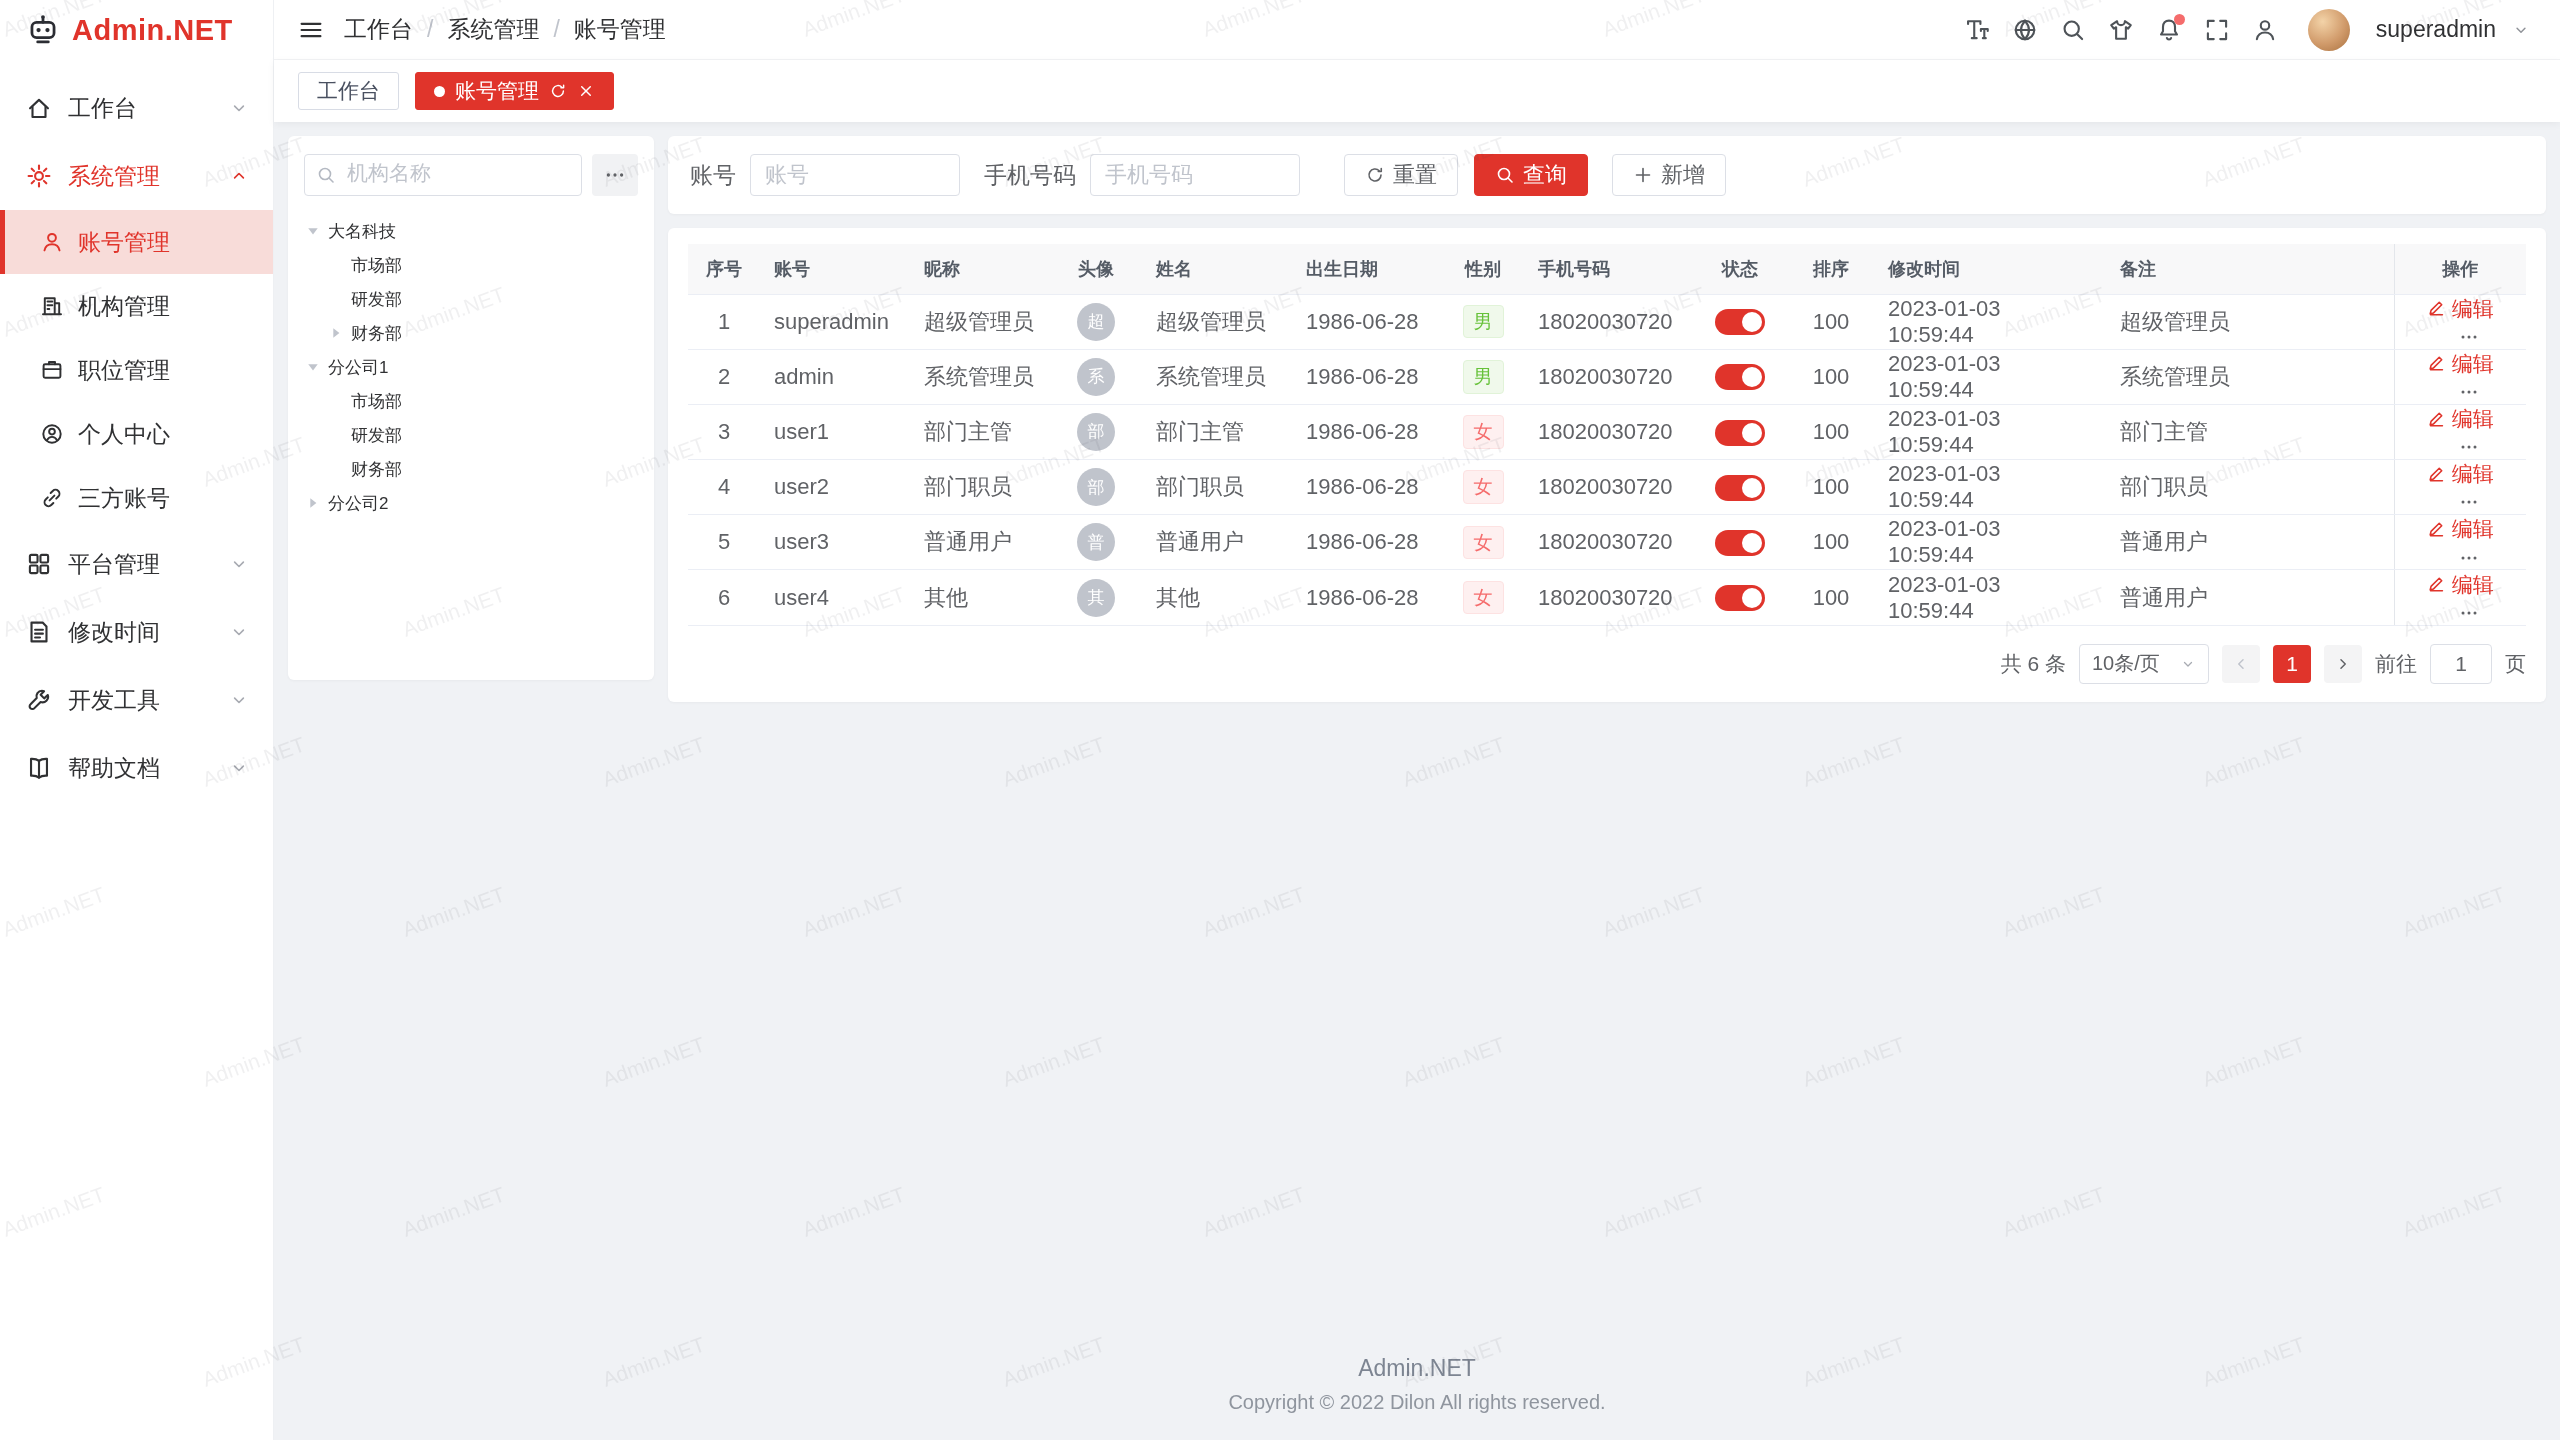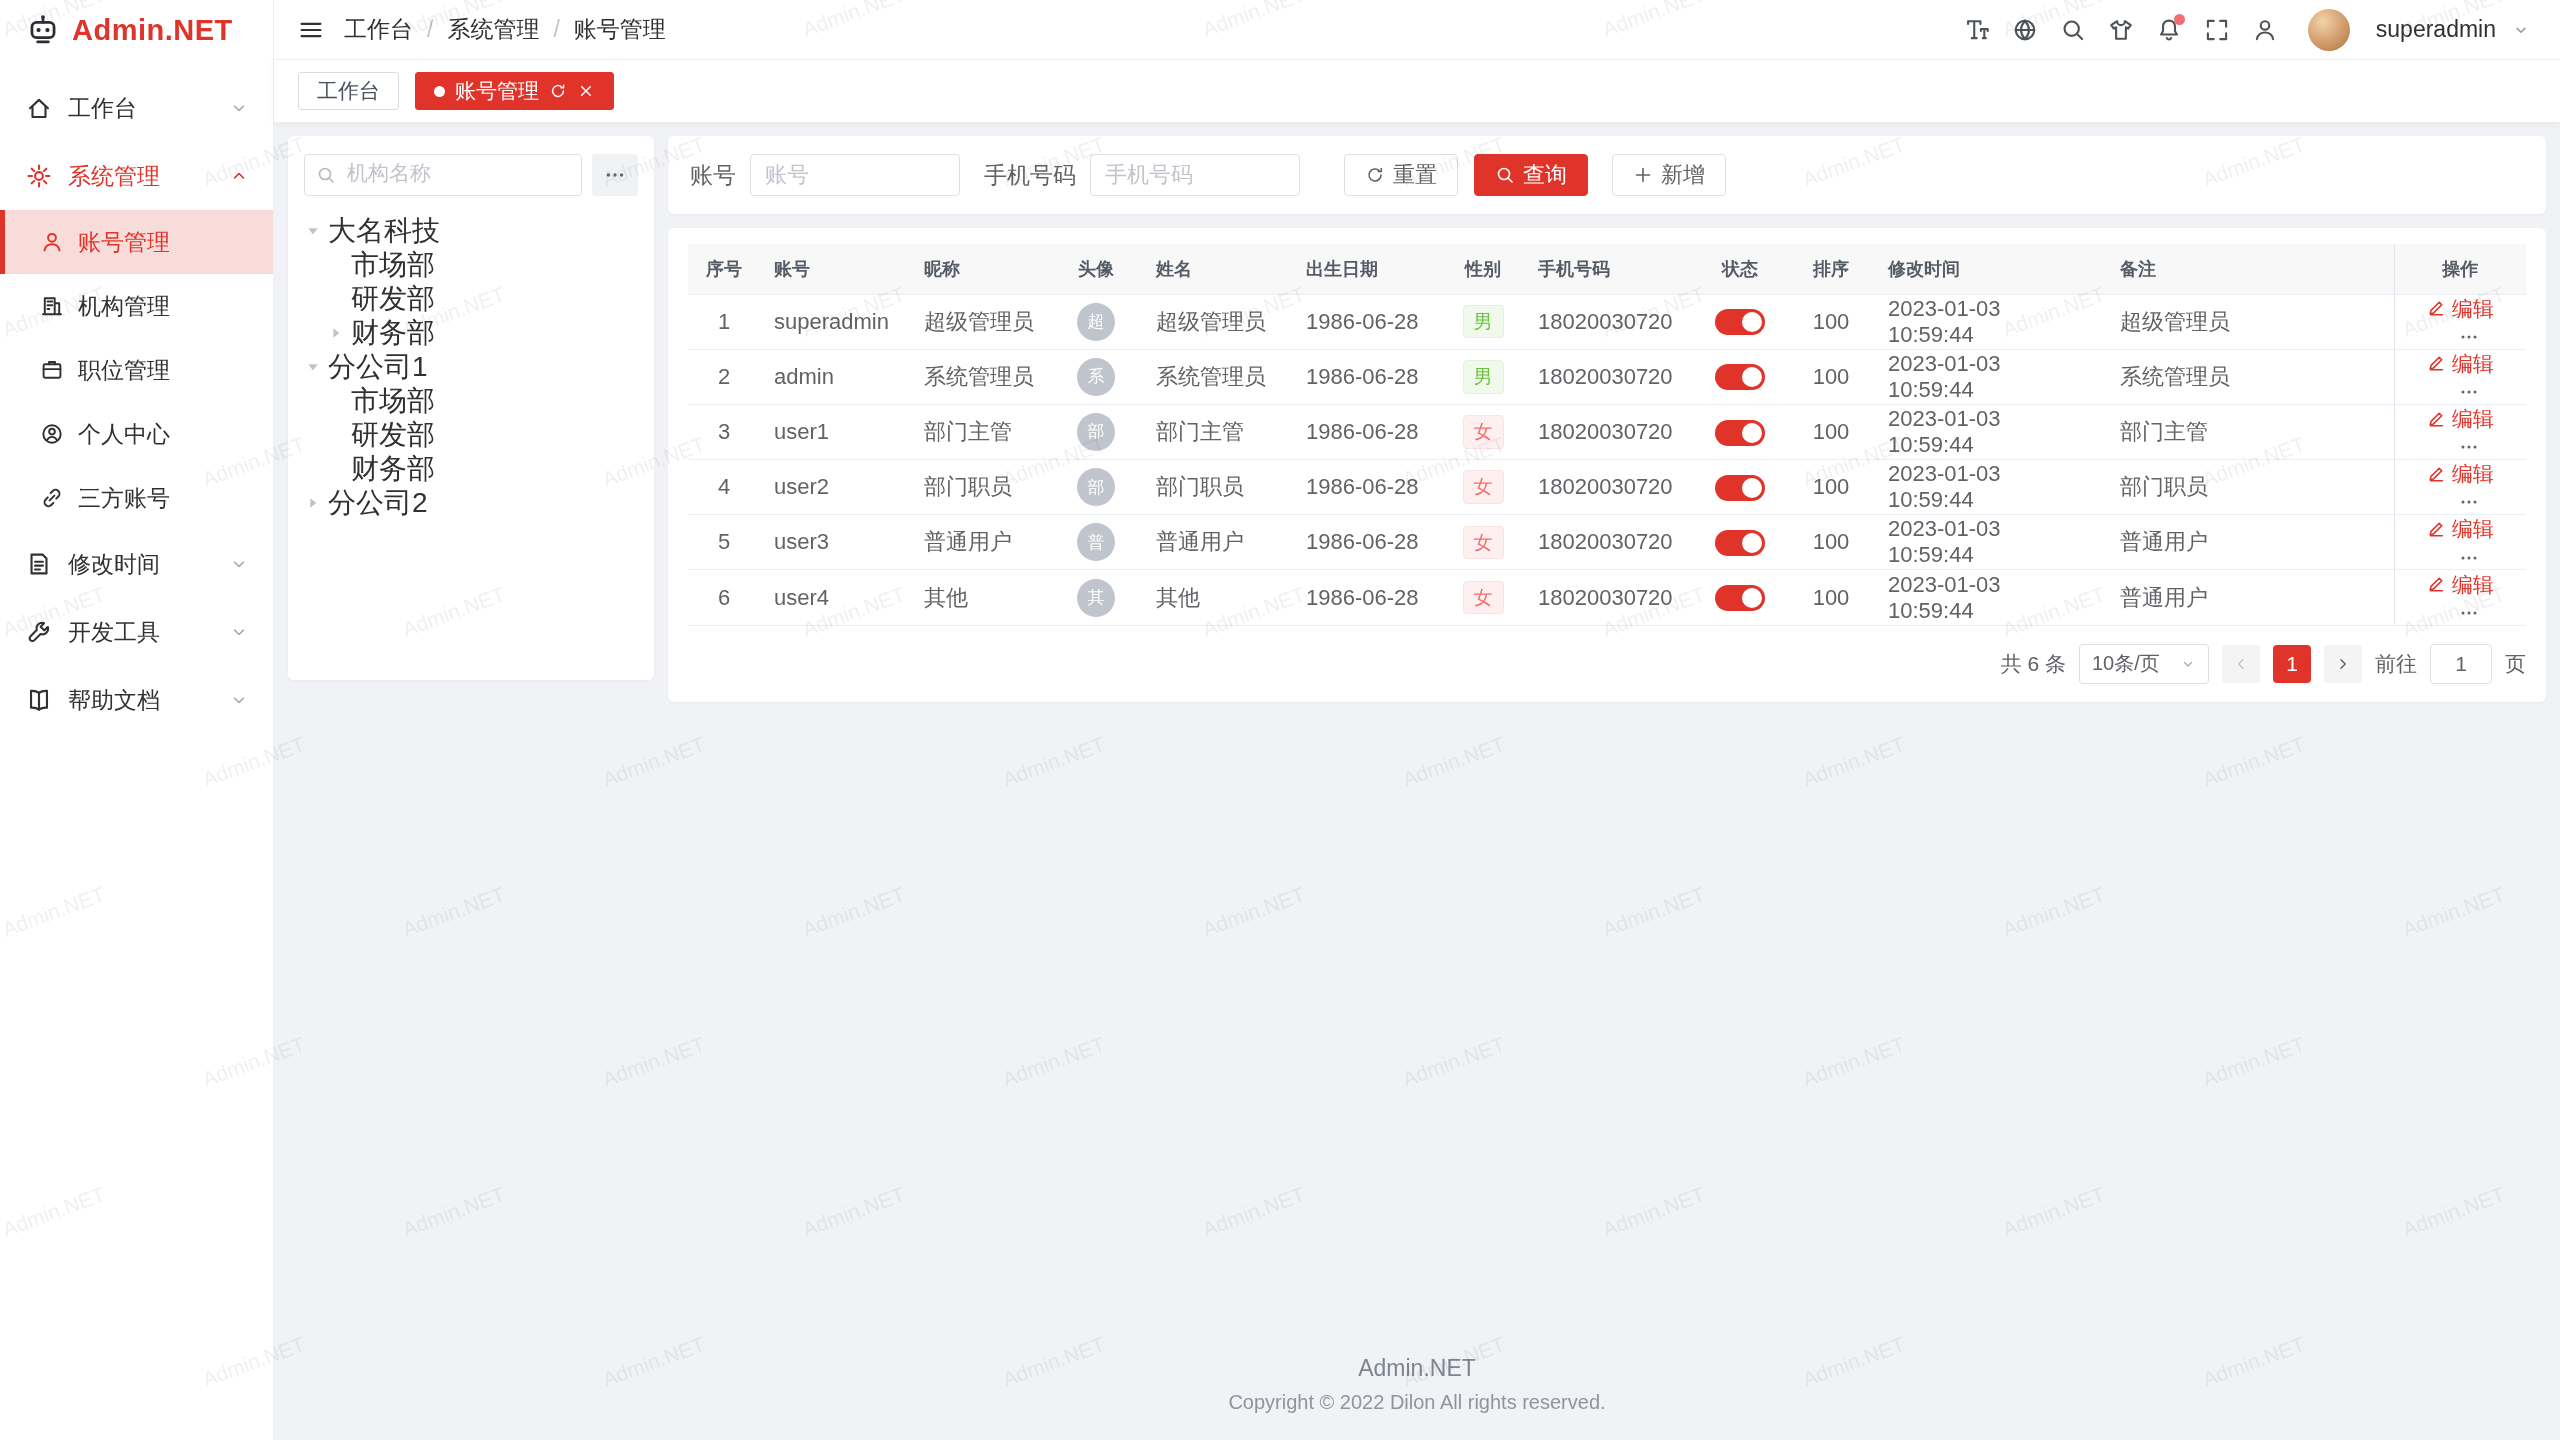--- a/index.html
+++ b/index.html
@@ -64,7 +64,7 @@
   input::placeholder{color:#c0c4cc;}
   .more-box{width:46px;height:42px;border:none;background:#f1f2f4;border-radius:4px;display:flex;align-items:center;justify-content:center;color:#606266;cursor:pointer;}
   .tree{margin-top:18px;overflow:hidden;}
-  .tnode{height:34px;display:flex;align-items:center;gap:6px;font-size:28px;color:#303133;cursor:pointer;}
+  .tnode{height:34px;display:flex;align-items:center;gap:6px;font-size:17px;color:#303133;cursor:pointer;}
   .caret-spacer{width:18px;flex:none;}
   .tchildren{padding-left:23px;}
 

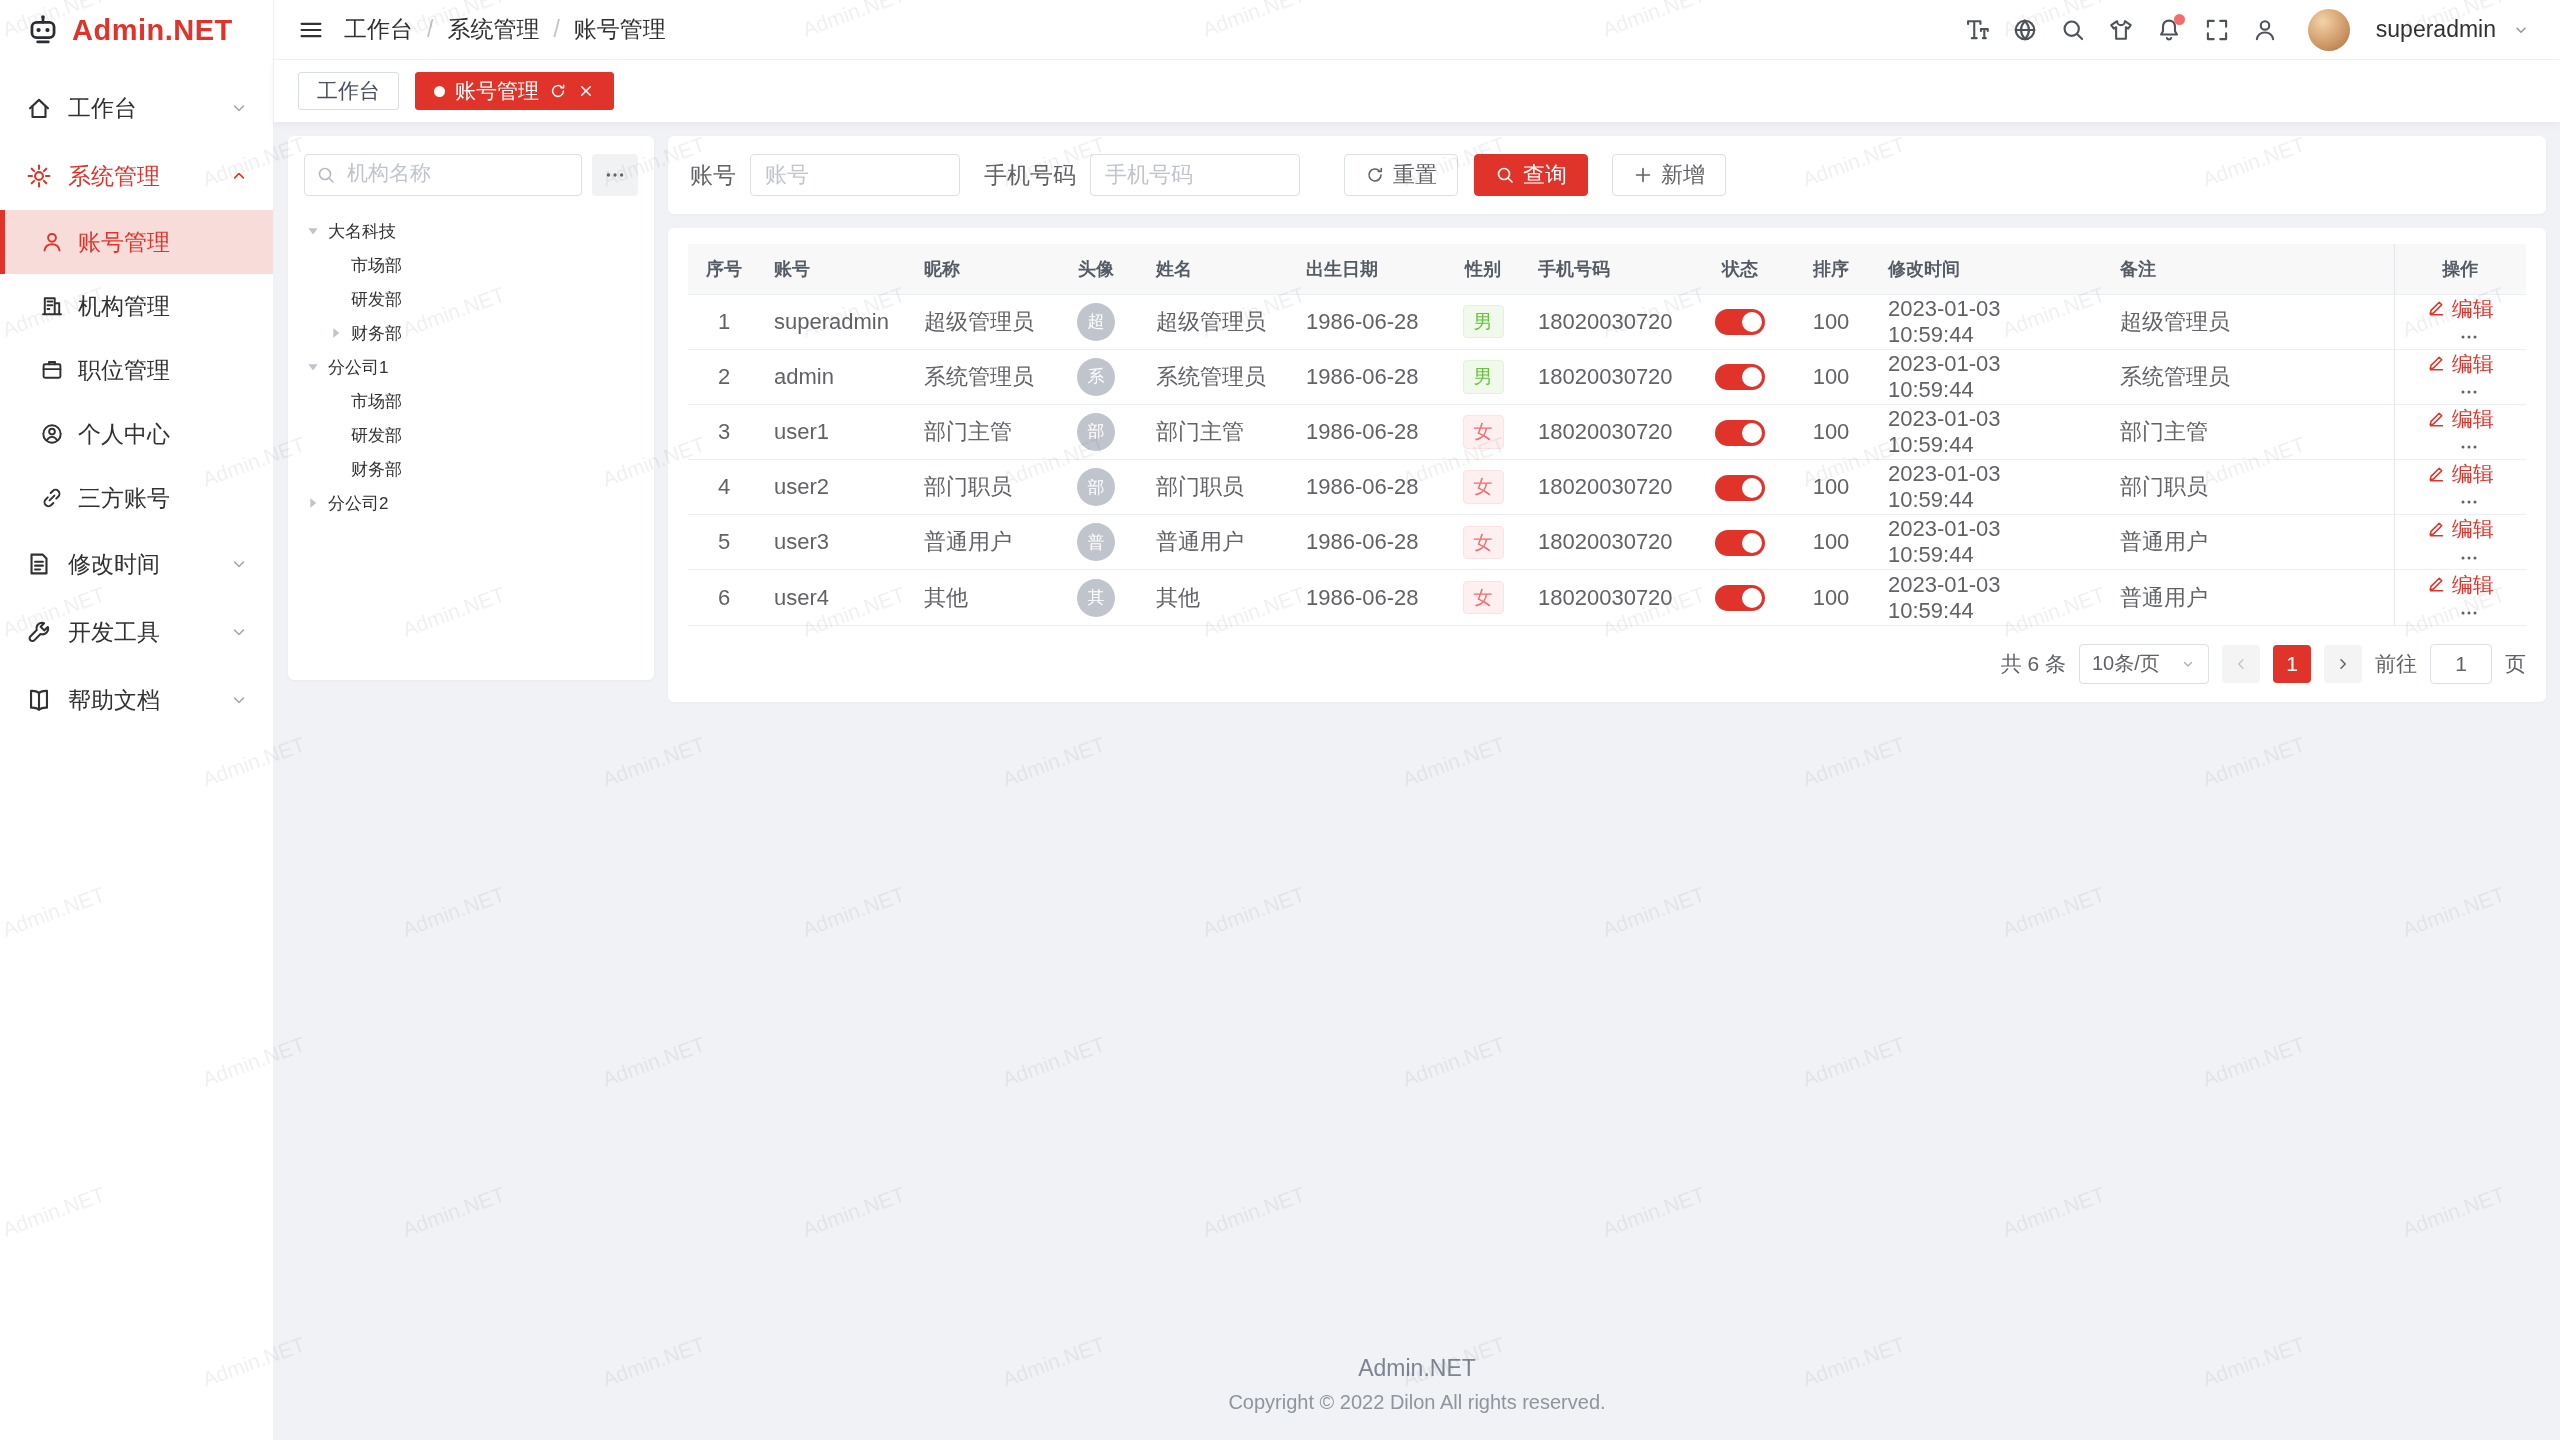--- a/index.html
+++ b/index.html
@@ -187,6 +187,18 @@
             </svg>
           <span class="mi-label">三方账号</span>
         </div>
+      </div>
+      <div class="menu-item">
+        <svg class="ic" viewBox="0 0 16 16">
+            <rect x="2.4" y="2.4" width="4.7" height="4.7" rx=".8"></rect>
+            <rect x="8.9" y="2.4" width="4.7" height="4.7" rx=".8"></rect>
+            <rect x="2.4" y="8.9" width="4.7" height="4.7" rx=".8"></rect>
+            <rect x="8.9" y="8.9" width="4.7" height="4.7" rx=".8"></rect>
+          </svg>
+        <span class="mi-label">平台管理</span>
+        <svg class="chev" viewBox="0 0 16 16">
+            <path d="m4.5 6.5 3.5 3.5 3.5-3.5"></path>
+          </svg>
       </div>
       <div class="menu-item">
         <svg class="ic" viewBox="0 0 16 16">

